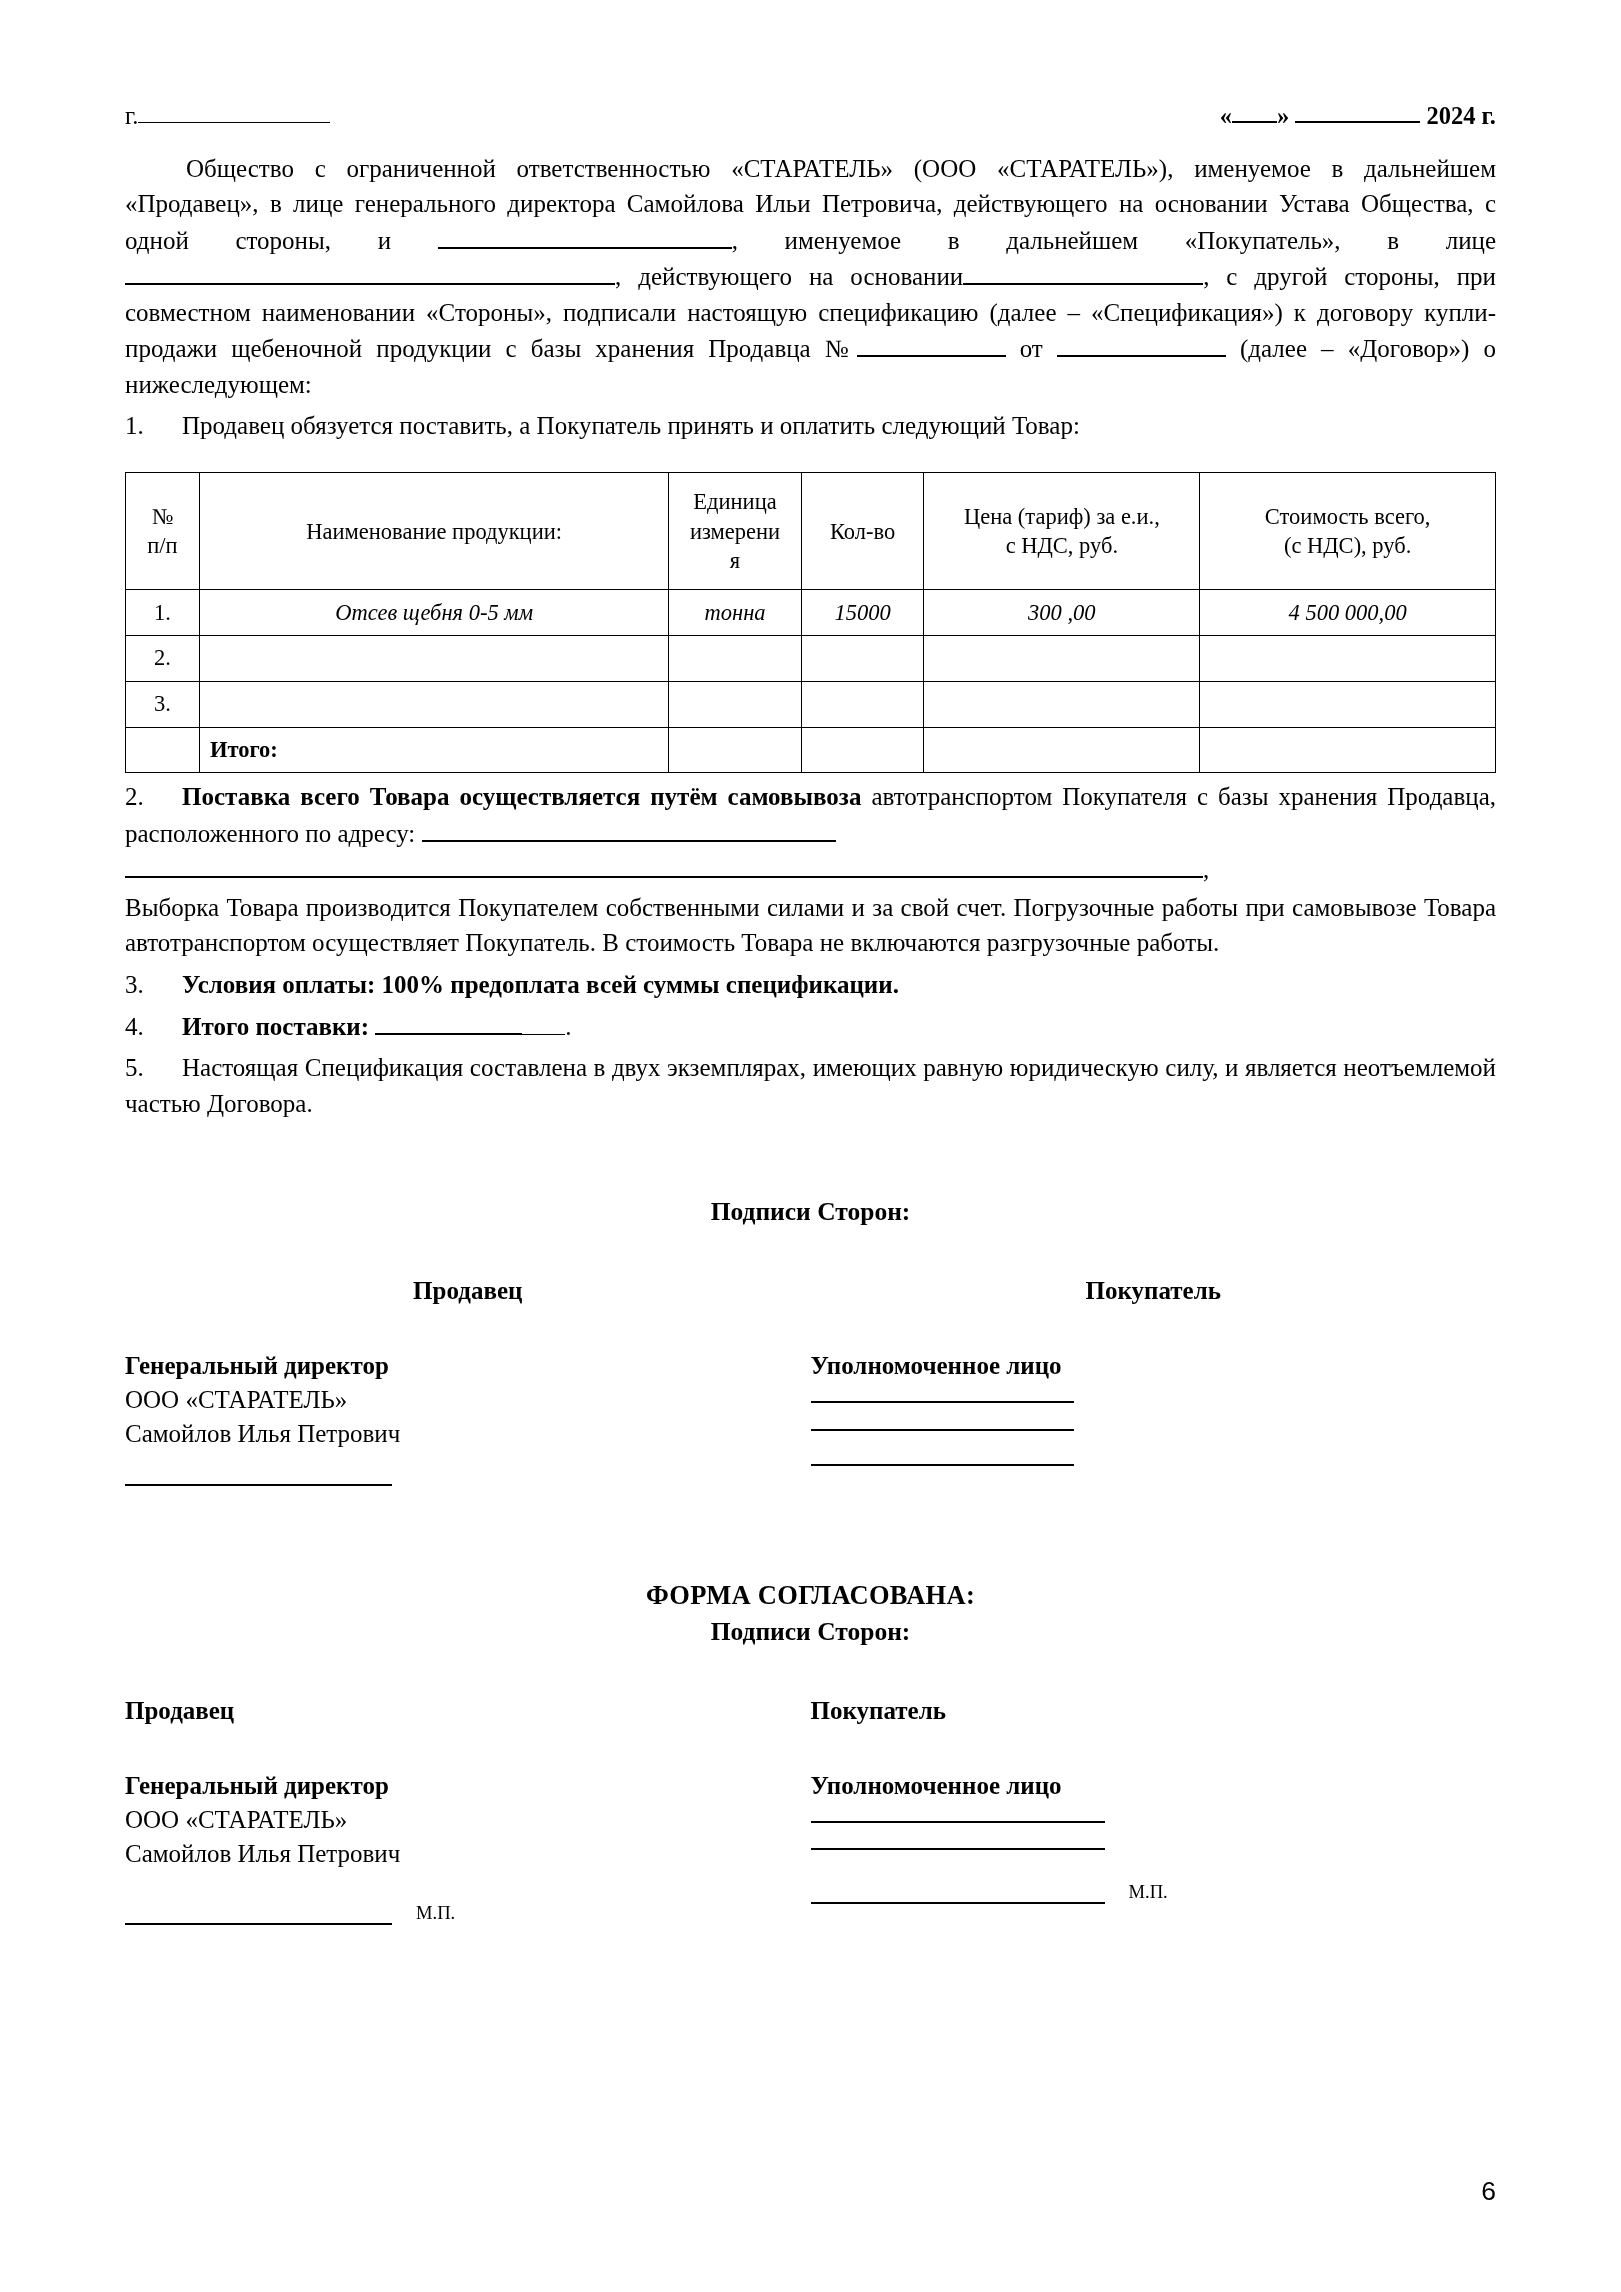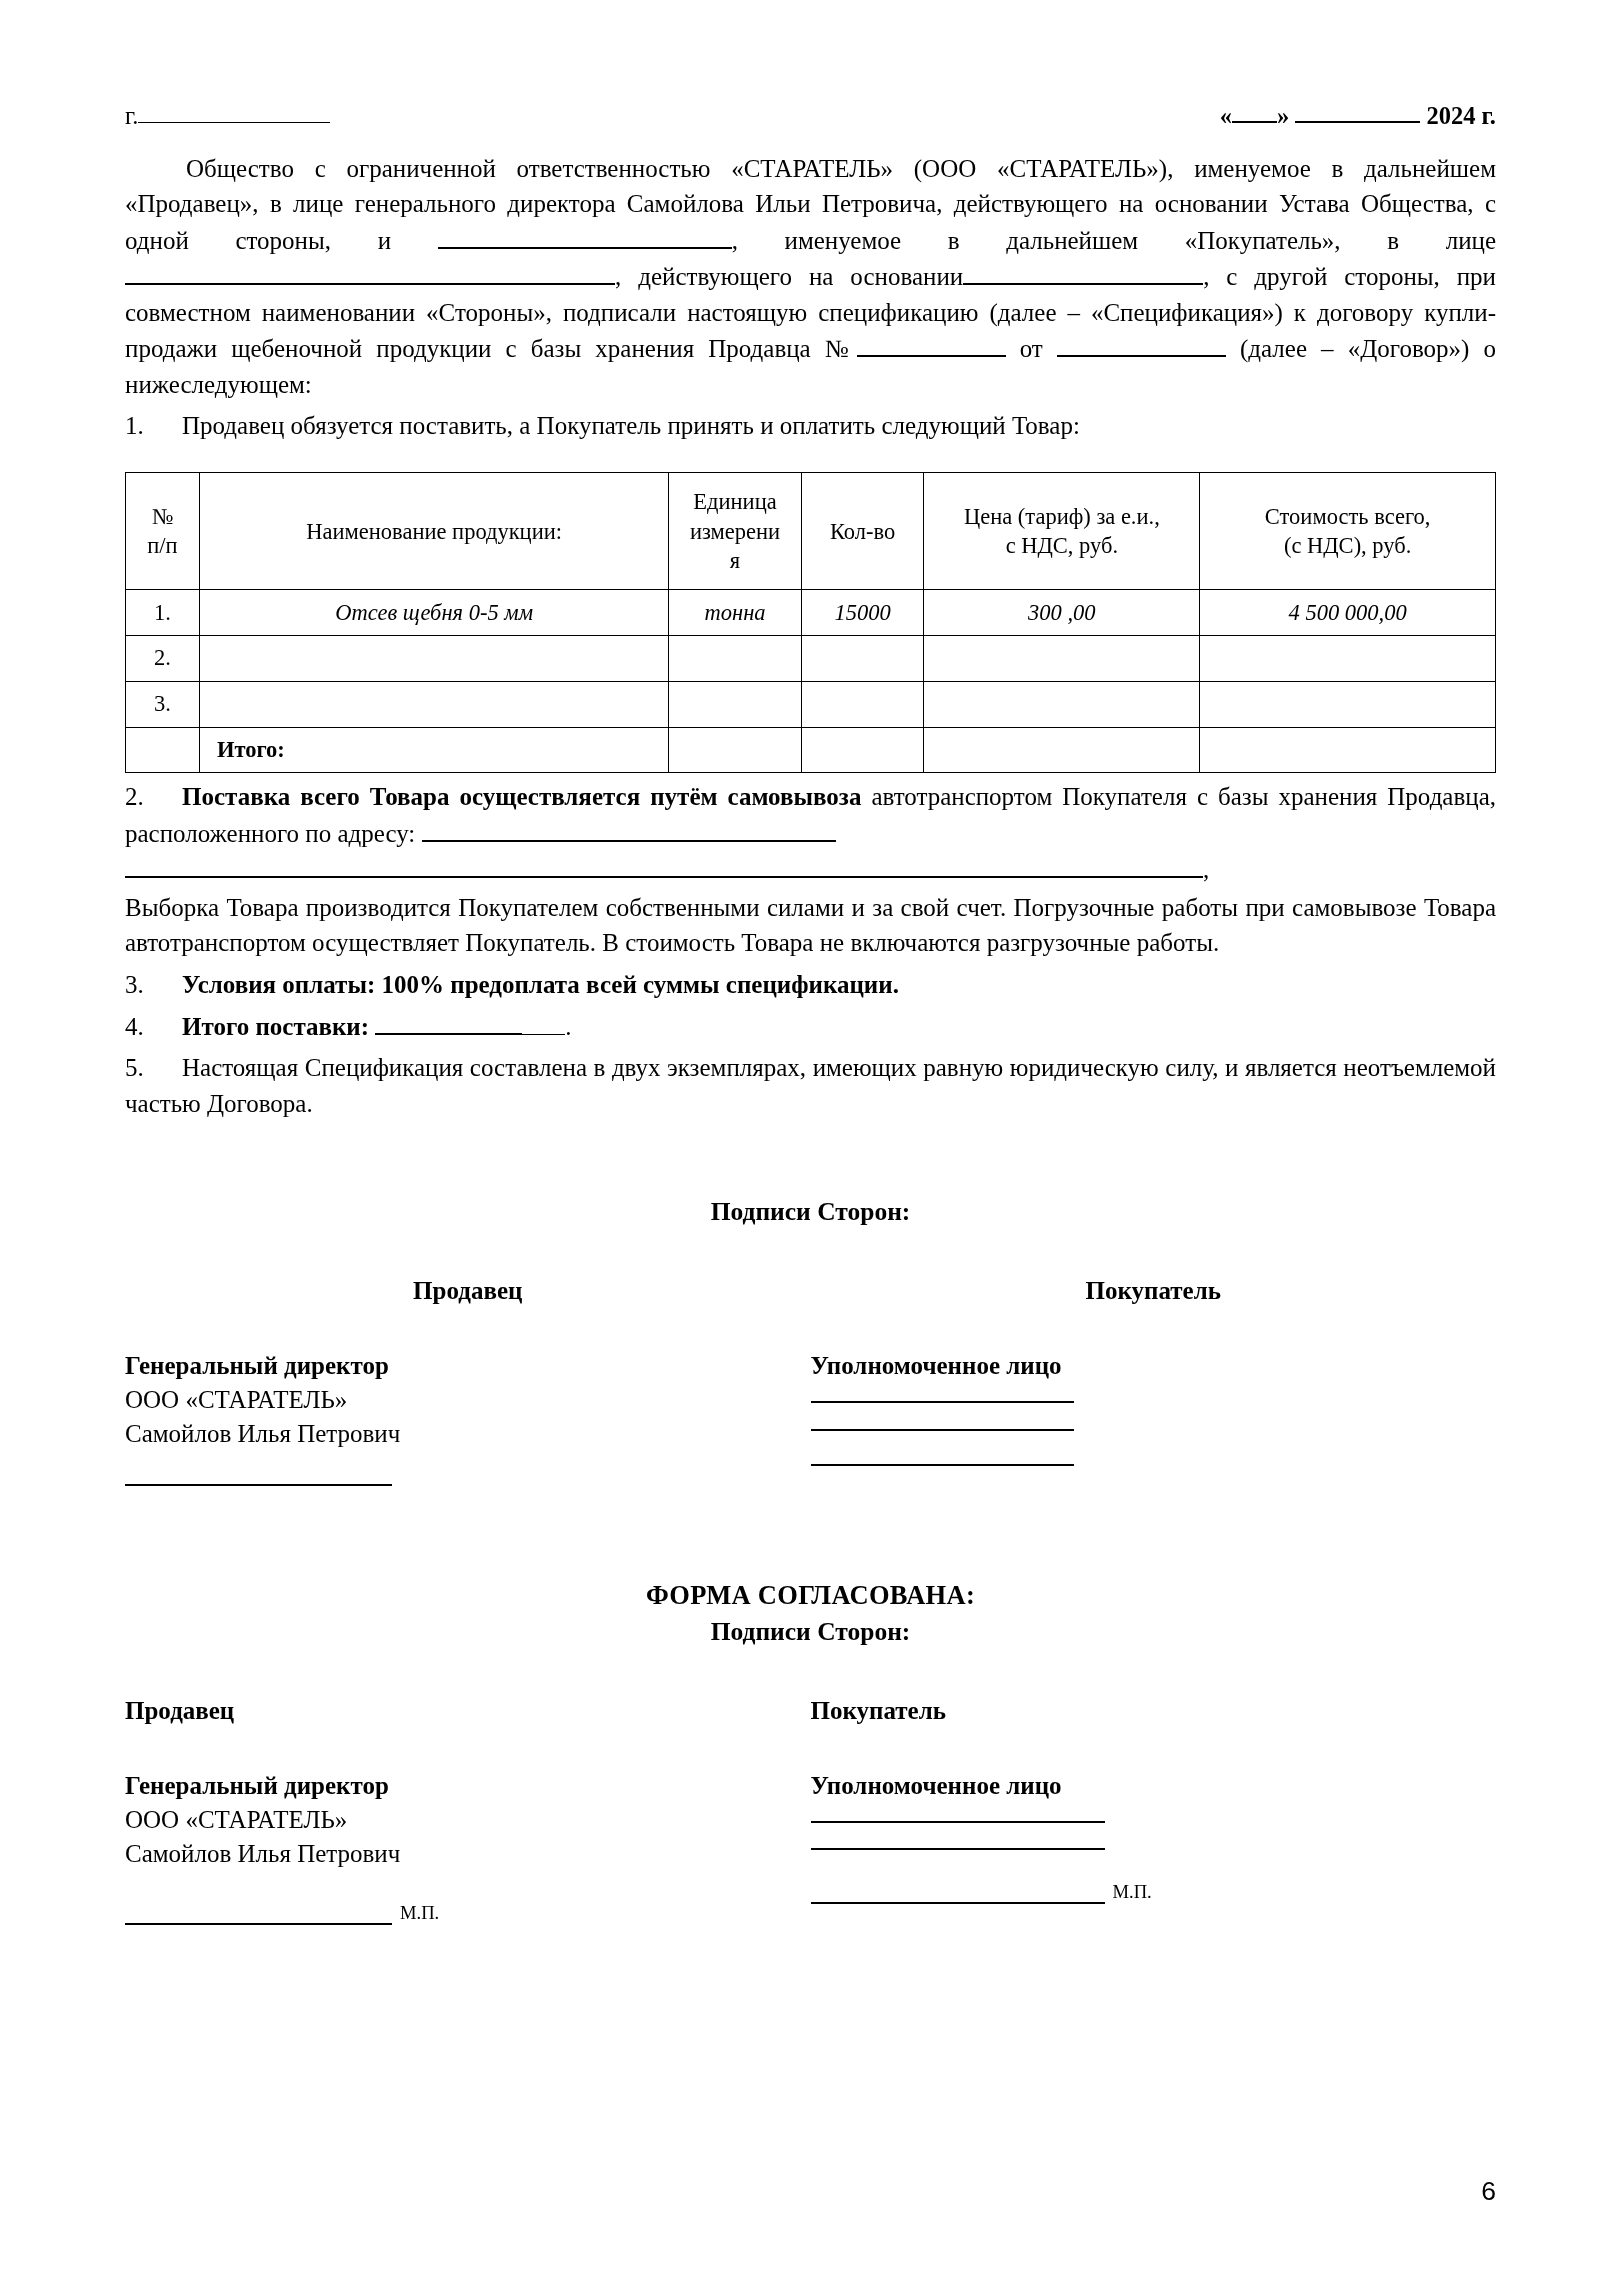--- a/index.html
+++ b/index.html
@@ -107,7 +107,7 @@
   table.goods td.total-label {
     font-weight: bold;
     text-align: left;
-    padding-left: 17px;
+    padding-left: 10px;
   }
   .col-no    { width: 71px; }
   .col-name  { width: 451px; }

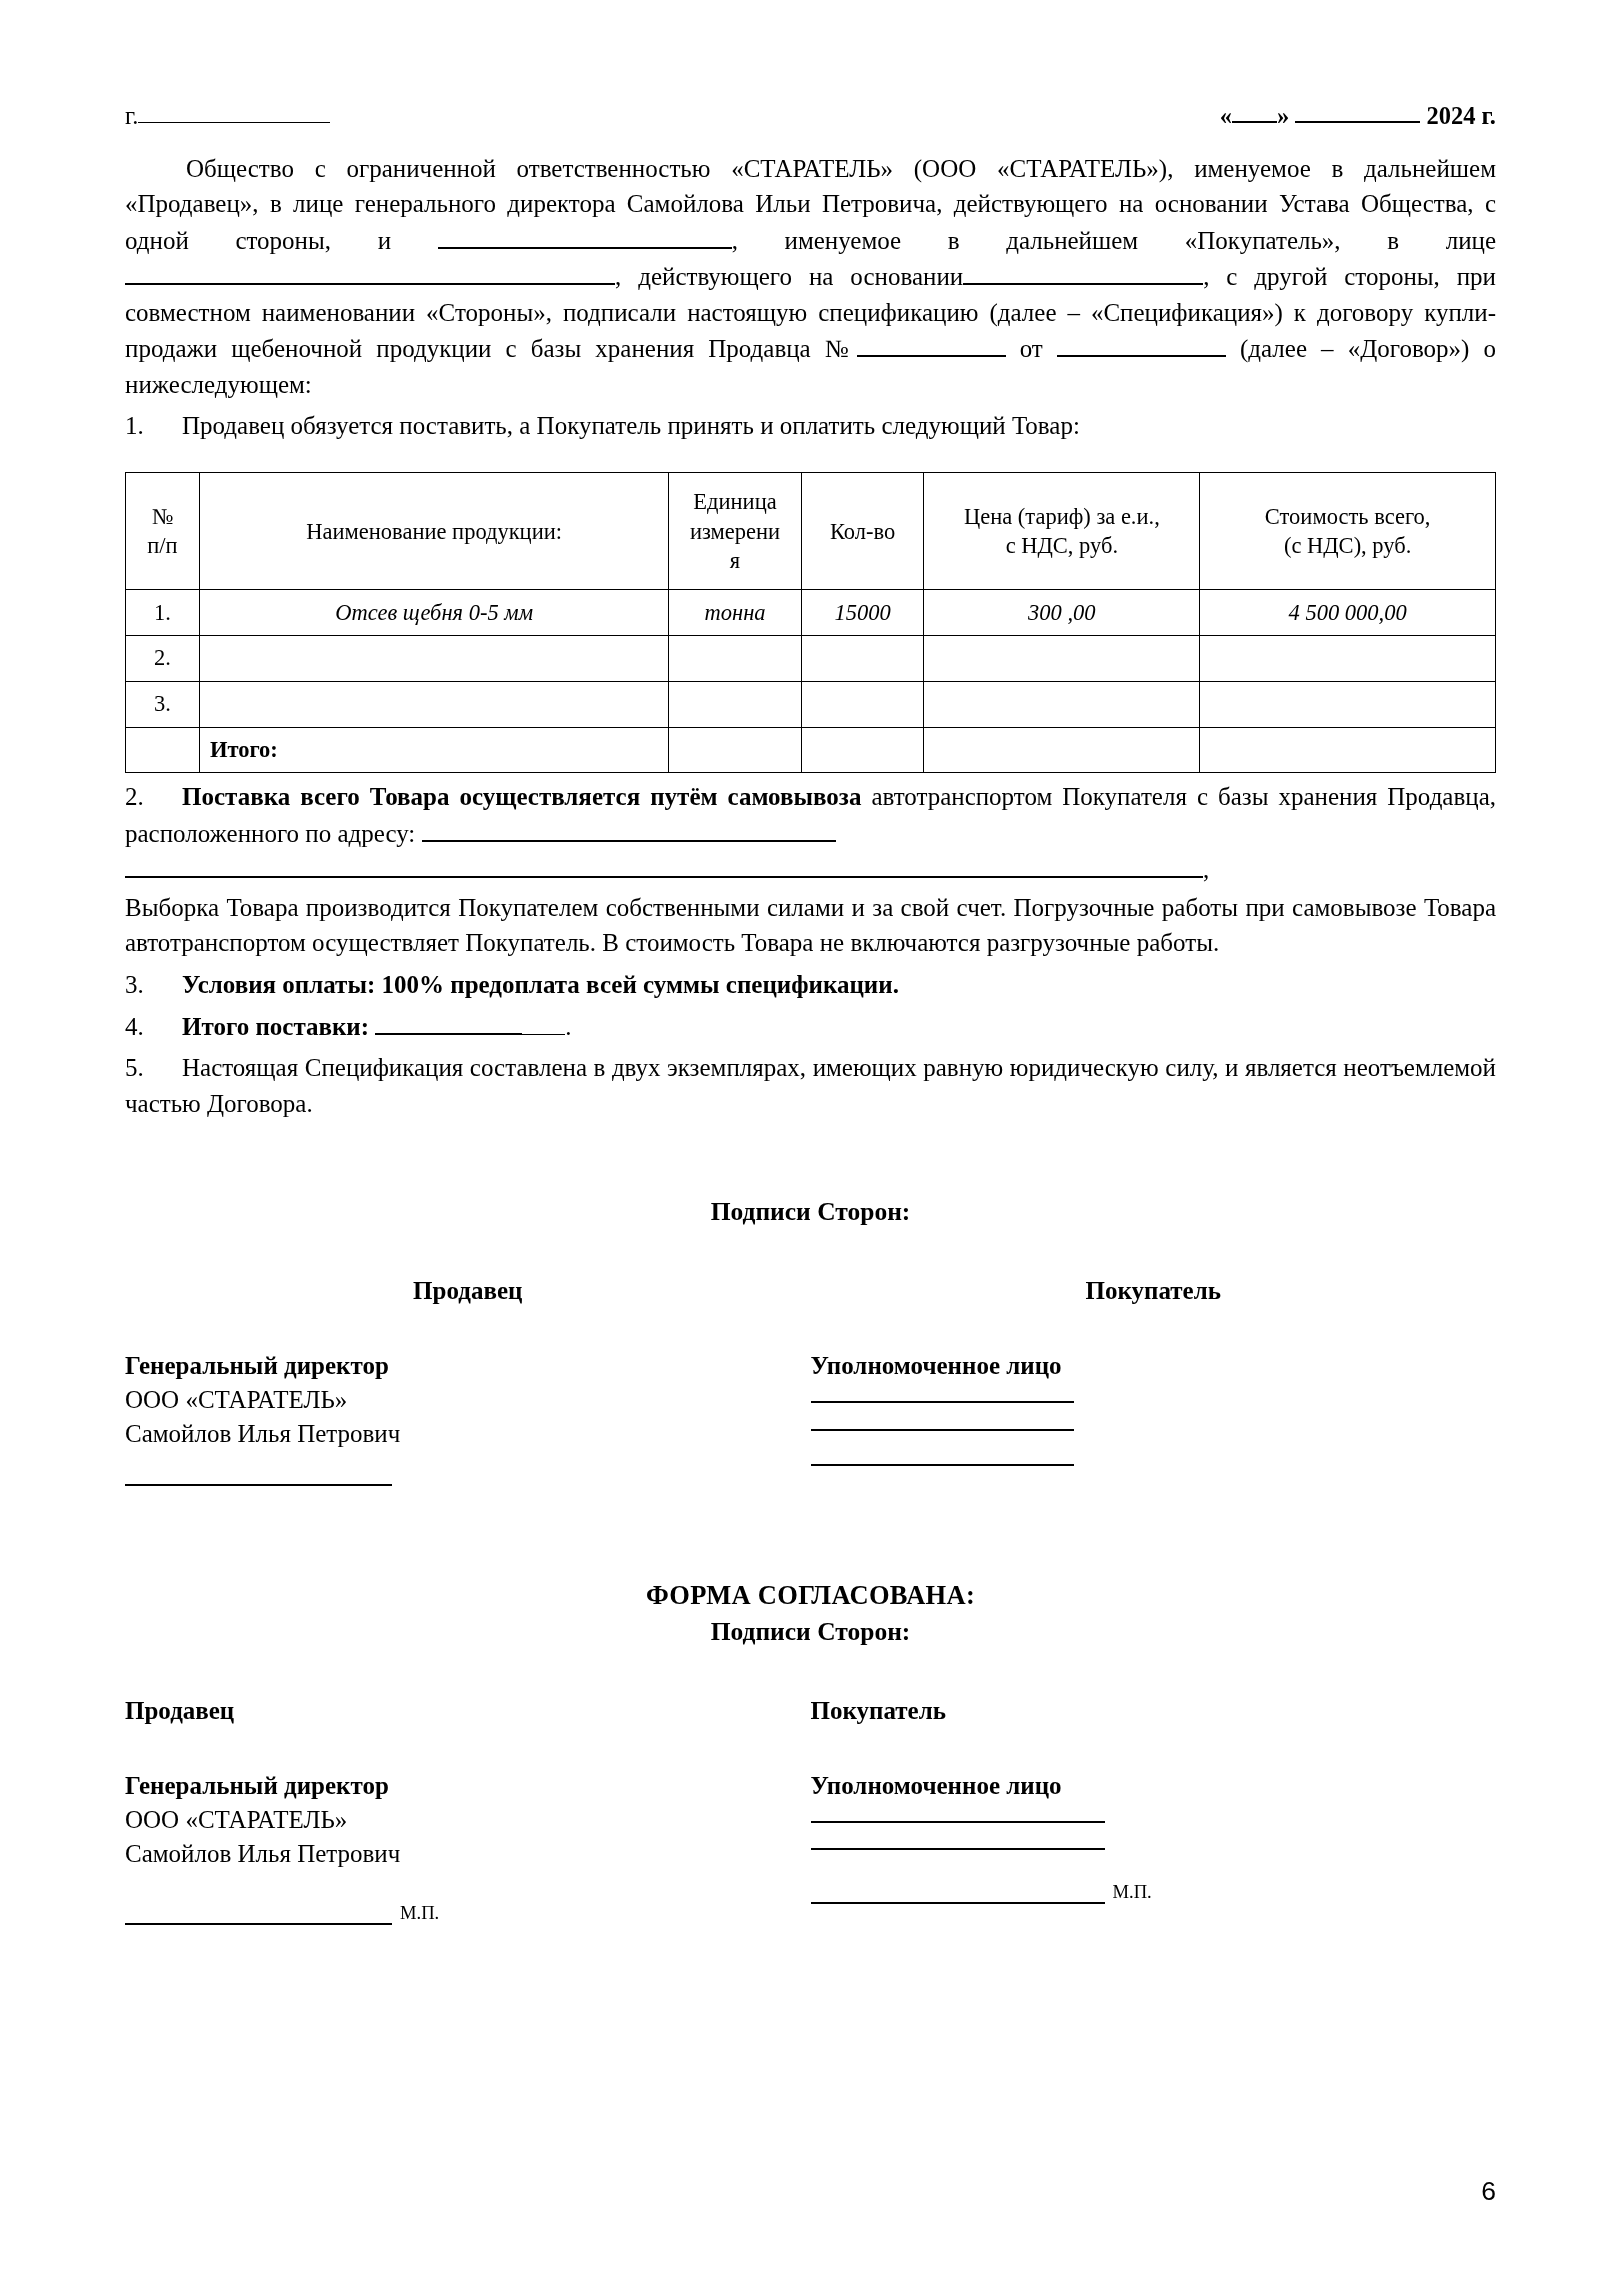--- a/index.html
+++ b/index.html
@@ -165,7 +165,7 @@
   .mp-row {
     display: flex;
     align-items: flex-end;
-    gap: 8px;
+    gap: 24px;
   }
   .mp-label {
     font-size: 18.6px;

